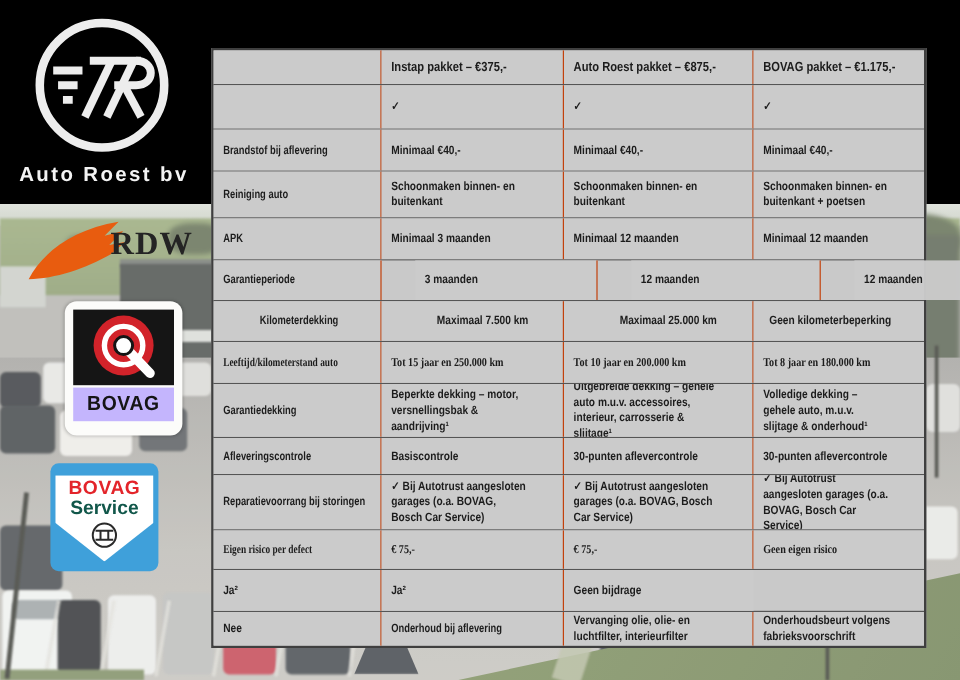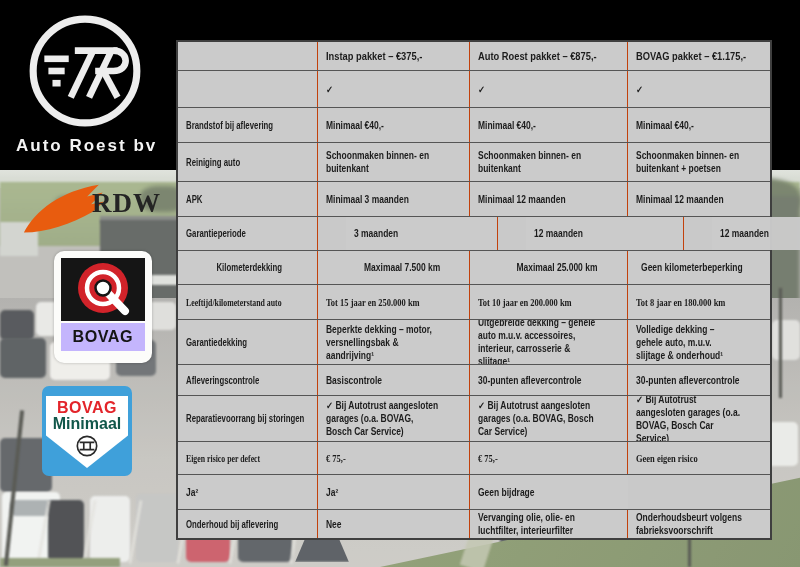--- a/index.html
+++ b/index.html
@@ -171,7 +171,7 @@
   <div id="logo-bosch">
     <div class="shield">
       <div class="l1">BOVAG</div>
-      <div class="l2">Minimaal</div>
+      <div class="l2">Service</div>
       <svg width="24" height="24" viewBox="0 0 26 26" style="margin-top:1px;">
         <circle cx="13" cy="13" r="10.5" fill="none" stroke="#2a2a2a" stroke-width="1.8"></circle>
         <path d="M5 9 H21 M5 17 H21 M9.5 9 V17 M16.5 9 V17" fill="none" stroke="#2a2a2a" stroke-width="1.8"></path>

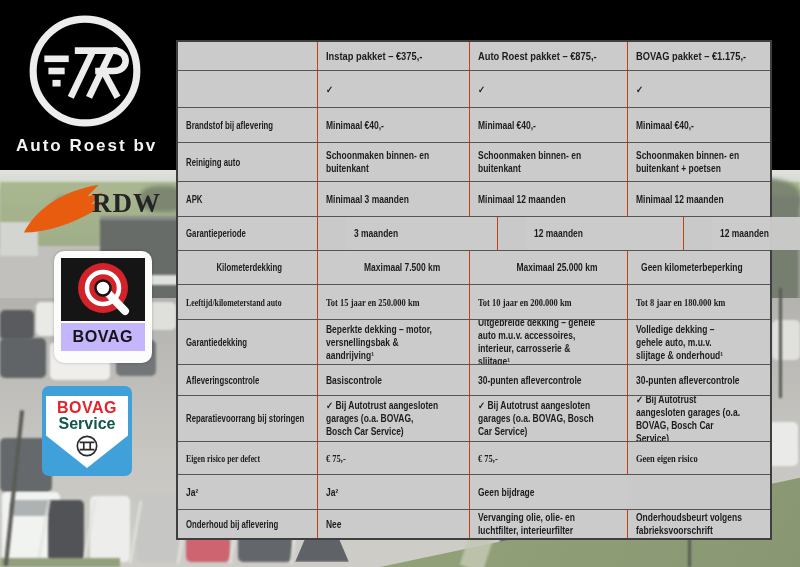--- a/index.html
+++ b/index.html
@@ -360,13 +360,13 @@
         </div>
     </div>
     <div class="row" style="height:28px;">
+      <div class="cell">
+          <span>Nee</span>
+        </div>
       <div class="cell lbl">
           <span>Onderhoud bij aflevering</span>
         </div>
       <div class="cell">
-          <span>Nee</span>
-        </div>
-      <div class="cell">
           <span>Vervanging olie, olie- en luchtfilter, interieurfilter</span>
         </div>
       <div class="cell">

